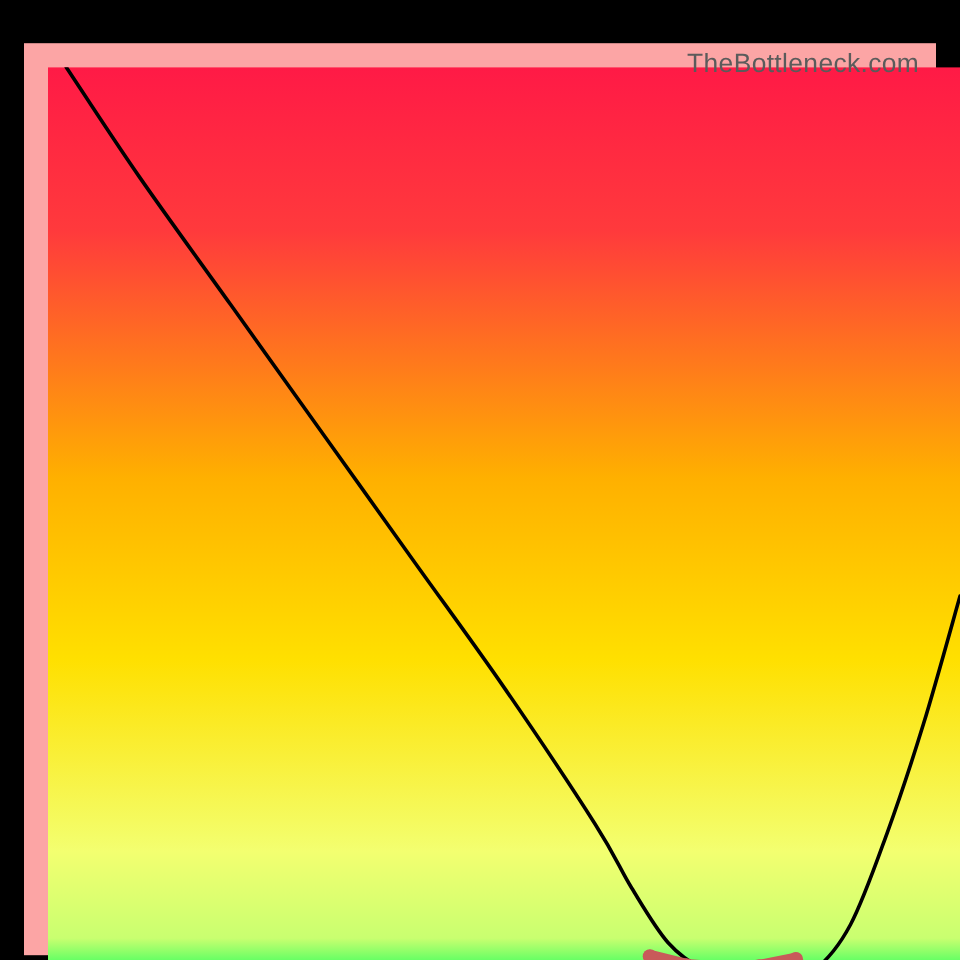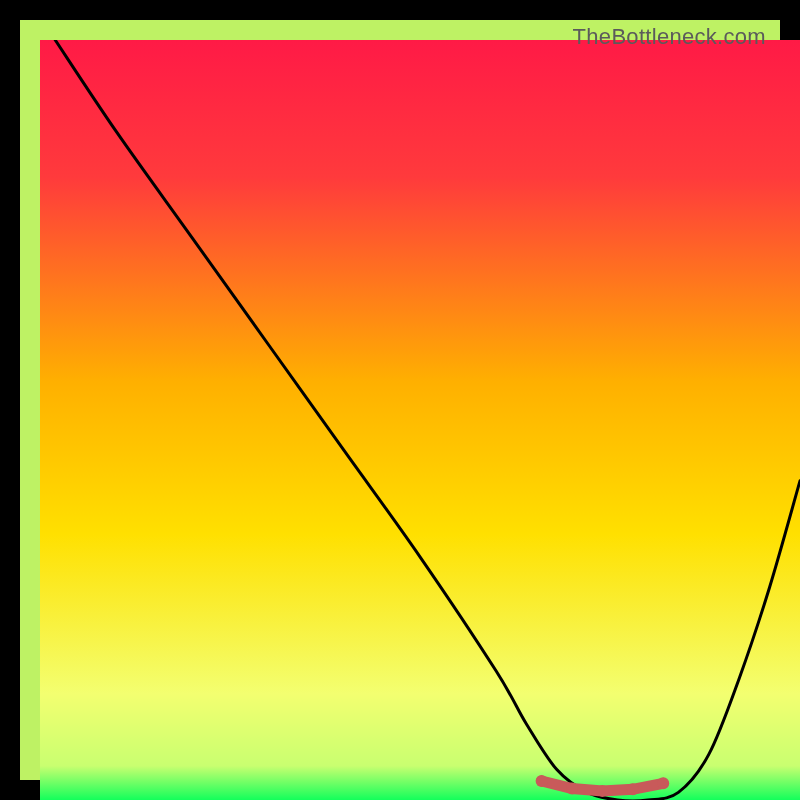--- a/index.html
+++ b/index.html
@@ -3,7 +3,7 @@
 <meta charset="utf-8">
 <style>
   html,body{margin:0;padding:0;width:800px;height:800px;background:#000;overflow:hidden;font-family:Arial,Helvetica,sans-serif}
-  .frame{position:absolute;left:20px;top:20px;width:760px;height:760px;background:#bef264}
+  .frame{position:absolute;left:20px;top:36px;width:760px;height:760px;background:#fca5a5}
   .plot{position:absolute;left:20px;top:20px;width:760px;height:760px}
   .watermark{position:absolute;top:4px;right:14px;color:#5b5b5b;font-size:22px;font-weight:500;letter-spacing:.3px}
   svg{display:block}

